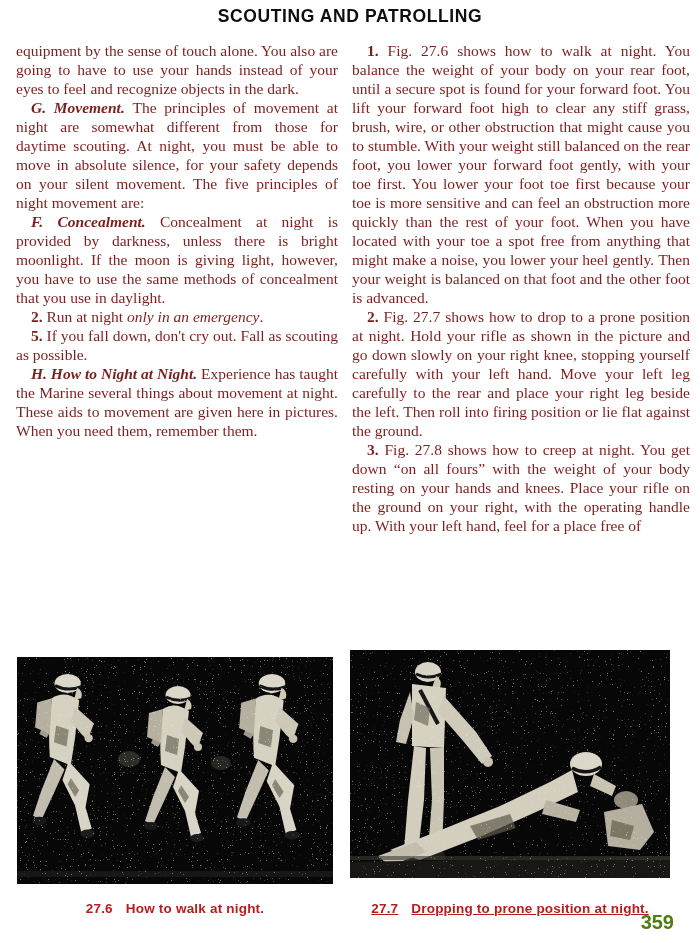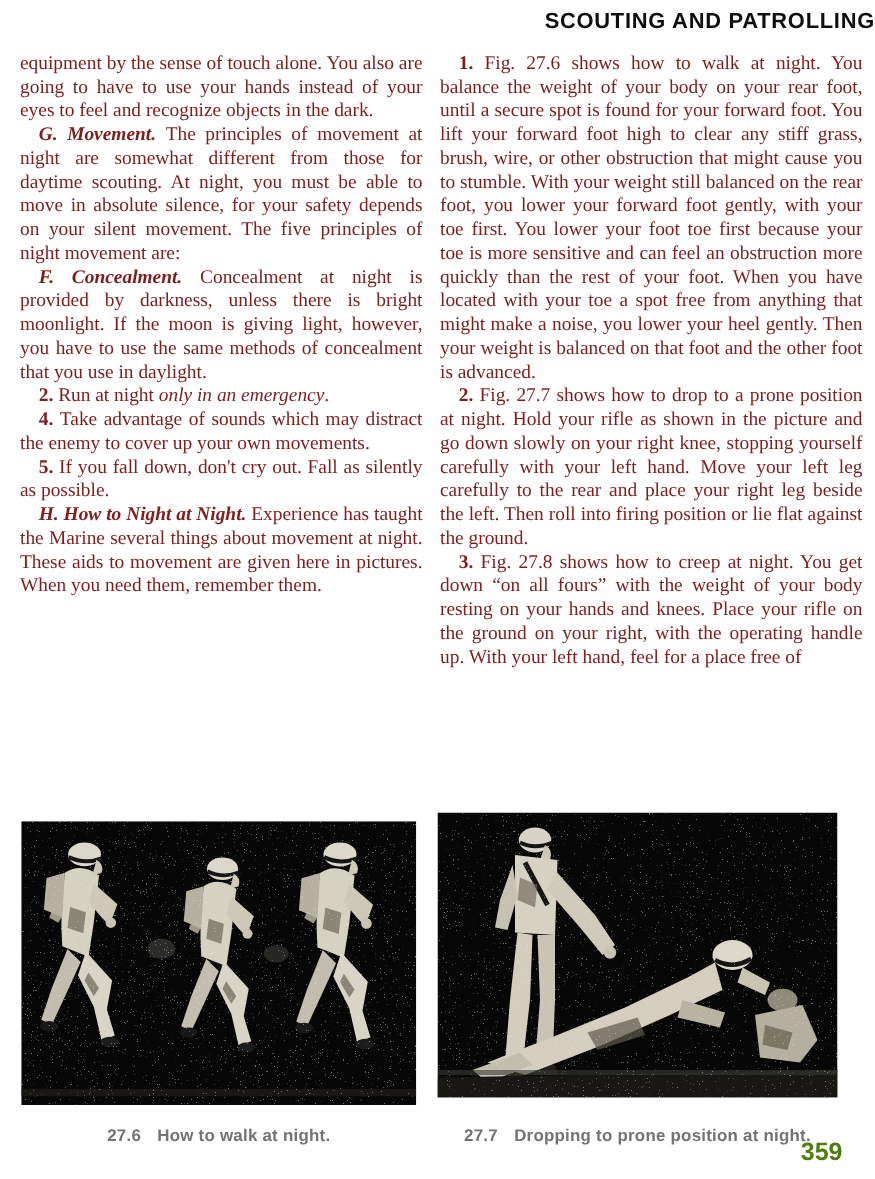--- a/index.html
+++ b/index.html
@@ -15,7 +15,7 @@
 
   .header-title {
     position:absolute; top:6px; left:0; width:100%;
-    text-align:right;
+    text-align:center;
     font-family:"Liberation Sans", sans-serif;
     font-weight:bold; font-size:17.5px; letter-spacing:0.6px;
     color:#0e0e0e;

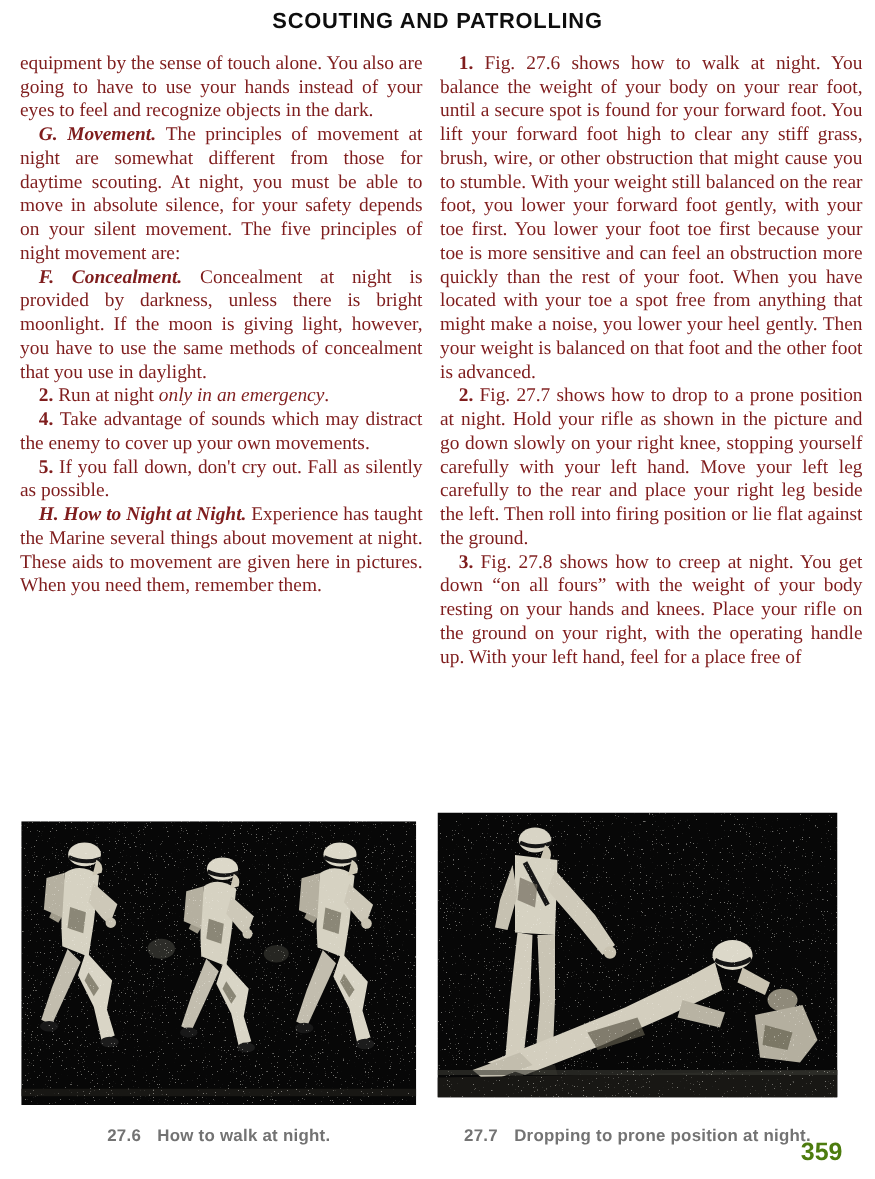--- a/index.html
+++ b/index.html
@@ -73,7 +73,6 @@
       <p class="indent"><span class="lead">G. Movement.</span><span>The principles of movement at night are somewhat different from those for daytime scouting. At night, you must be able to move in absolute silence, for your safety depends on your silent movement. The five principles of night movement are:</span></p>
       <p class="indent"><span class="lead">F. Concealment.</span><span>Concealment at night is provided by darkness, unless there is bright moonlight. If the moon is giving light, however, you have to use the same methods of concealment that you use in daylight.</span></p>
       <p class="indent"><span class="num">2.</span><span>Run at night </span><span class="ital">only in an emergency</span><span>.</span></p>
-      <p class="indent"><span class="num">4.</span><span>Take advantage of sounds which may distract the enemy to cover up your own movements.</span></p>
       <p class="indent"><span class="num">5.</span><span>If you fall down, don't cry out. Fall as silently as possible.</span></p>
       <p class="indent"><span class="lead">H. How to Night at Night.</span><span>Experience has taught the Marine several things about movement at night. These aids to movement are given here in pictures. When you need them, remember them.</span></p>
     </div>

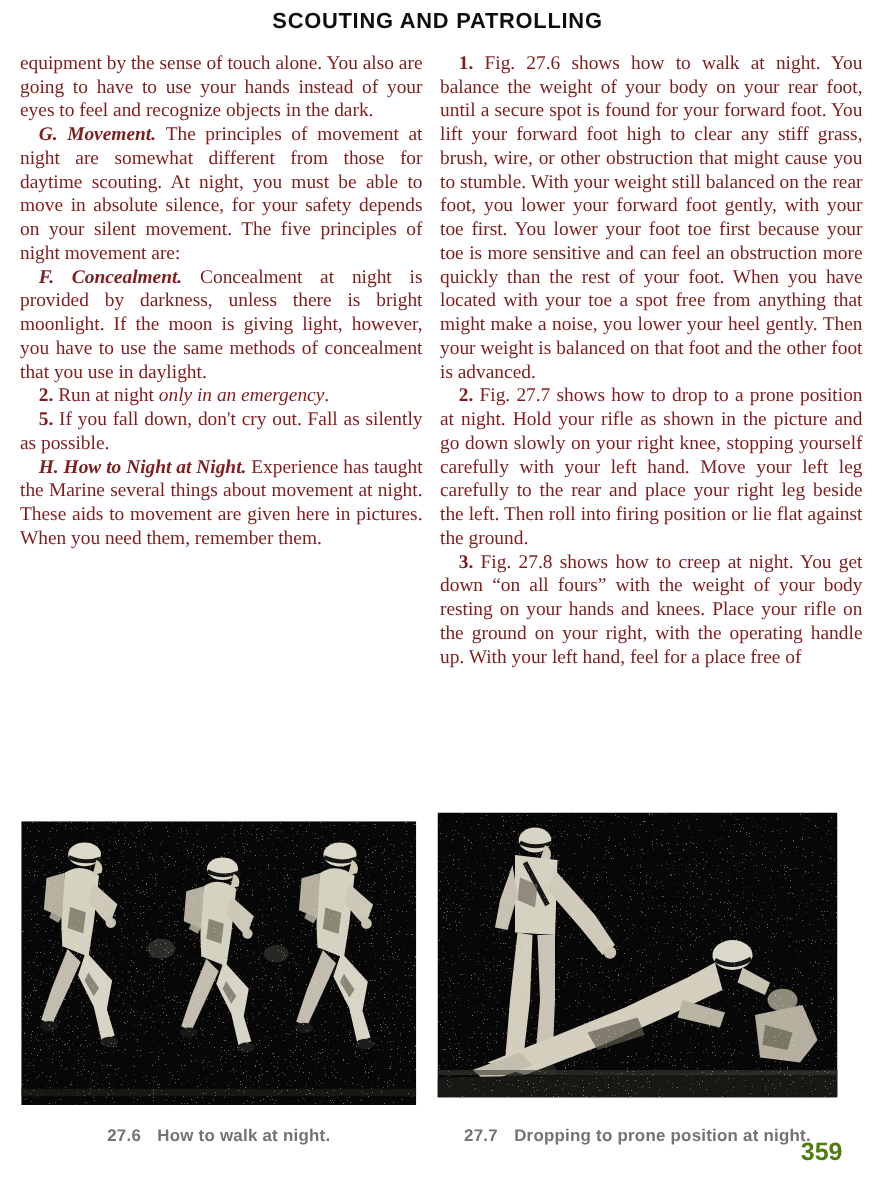--- a/index.html
+++ b/index.html
@@ -73,7 +73,7 @@
       <p class="indent"><span class="lead">G. Movement.</span><span>The principles of movement at night are somewhat different from those for daytime scouting. At night, you must be able to move in absolute silence, for your safety depends on your silent movement. The five principles of night movement are:</span></p>
       <p class="indent"><span class="lead">F. Concealment.</span><span>Concealment at night is provided by darkness, unless there is bright moonlight. If the moon is giving light, however, you have to use the same methods of concealment that you use in daylight.</span></p>
       <p class="indent"><span class="num">2.</span><span>Run at night </span><span class="ital">only in an emergency</span><span>.</span></p>
-      <p class="indent"><span class="num">5.</span><span>If you fall down, don't cry out. Fall as silently as possible.</span></p>
+      <p class="indent"><span class="num">5.</span><span>If you fall down, don't cry out. Fall as scouting as possible.</span></p>
       <p class="indent"><span class="lead">H. How to Night at Night.</span><span>Experience has taught the Marine several things about movement at night. These aids to movement are given here in pictures. When you need them, remember them.</span></p>
     </div>
 

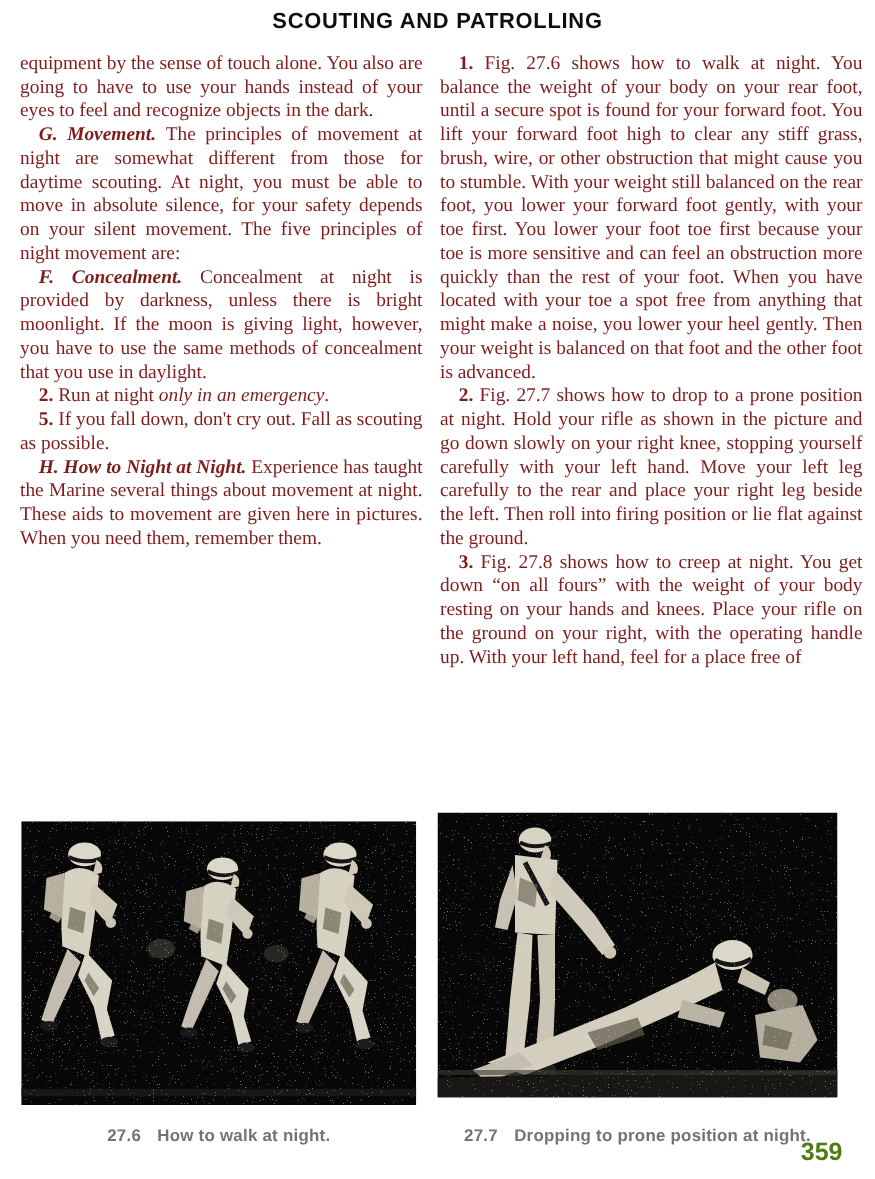--- a/index.html
+++ b/index.html
@@ -47,7 +47,7 @@
     position:absolute; top:901px;
     display:flex; justify-content:center; gap:13px;
     font-family:"Liberation Sans", sans-serif;
-    font-weight:bold; font-size:13.5px; color:#737373;
+    font-weight:bold; font-size:13.5px; color:#b91c1c;
     letter-spacing:0.2px;
   }
   #caption-left  { left:17px;  width:316px; }

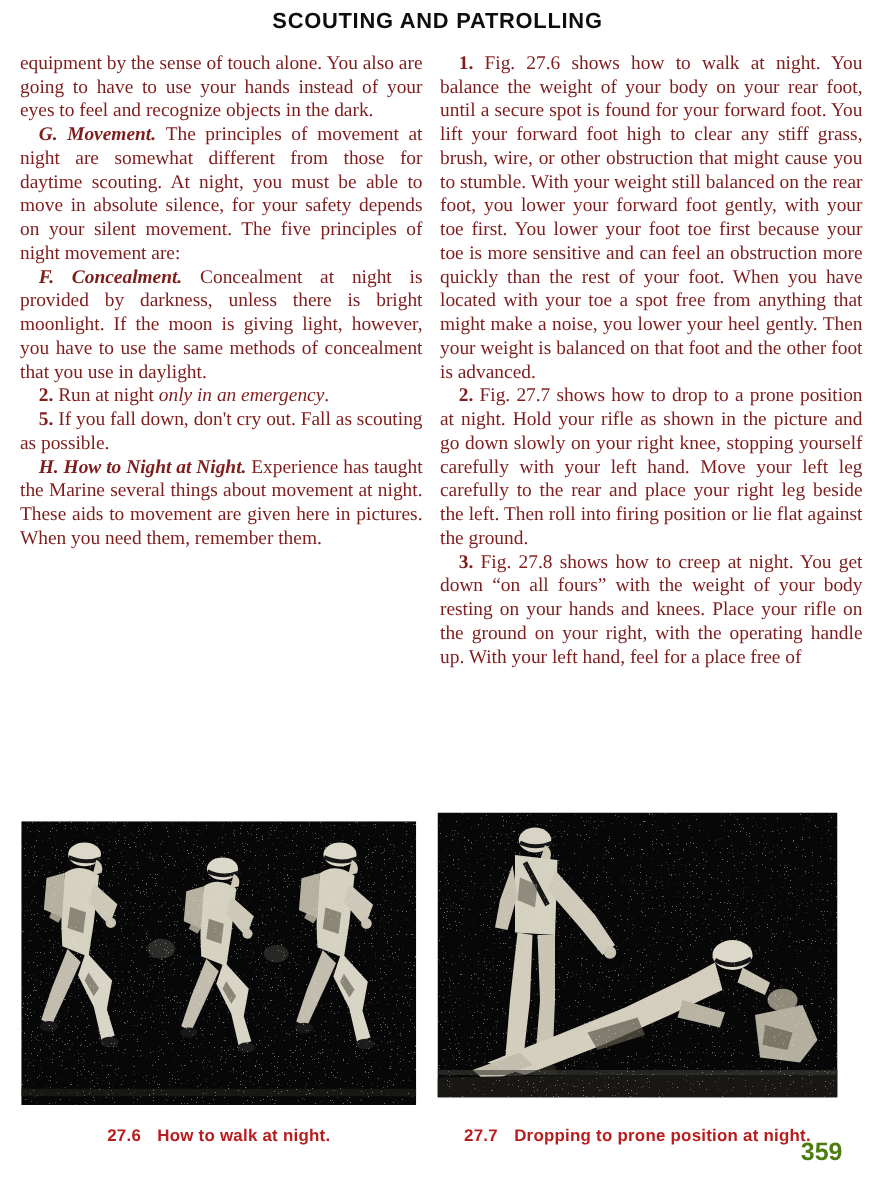--- a/index.html
+++ b/index.html
@@ -51,7 +51,7 @@
     letter-spacing:0.2px;
   }
   #caption-left  { left:17px;  width:316px; }
-  #caption-right { left:350px; width:320px; }
+  #caption-right { left:350px; width:320px;text-decoration:underline; }
 
   .page-number {
     position:absolute; top:911px; right:26px;

